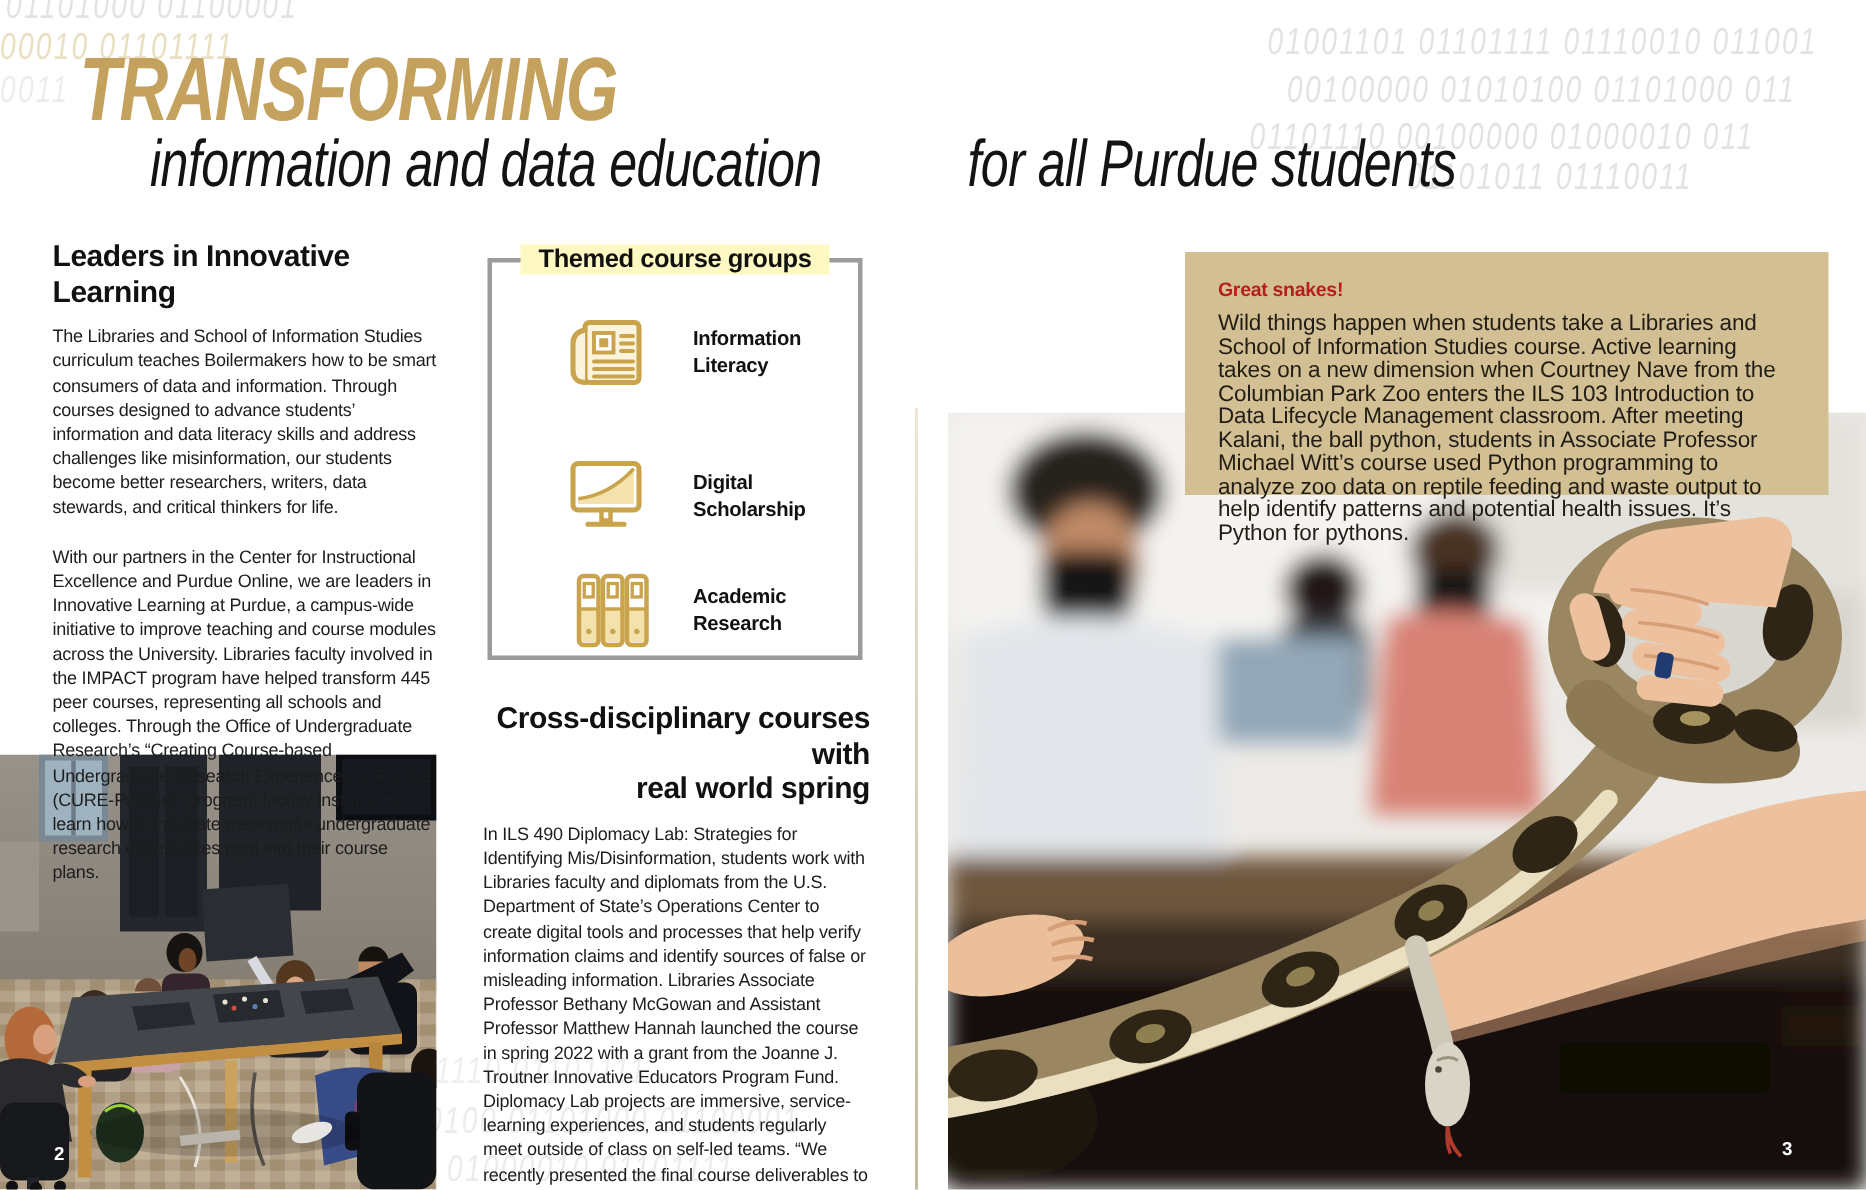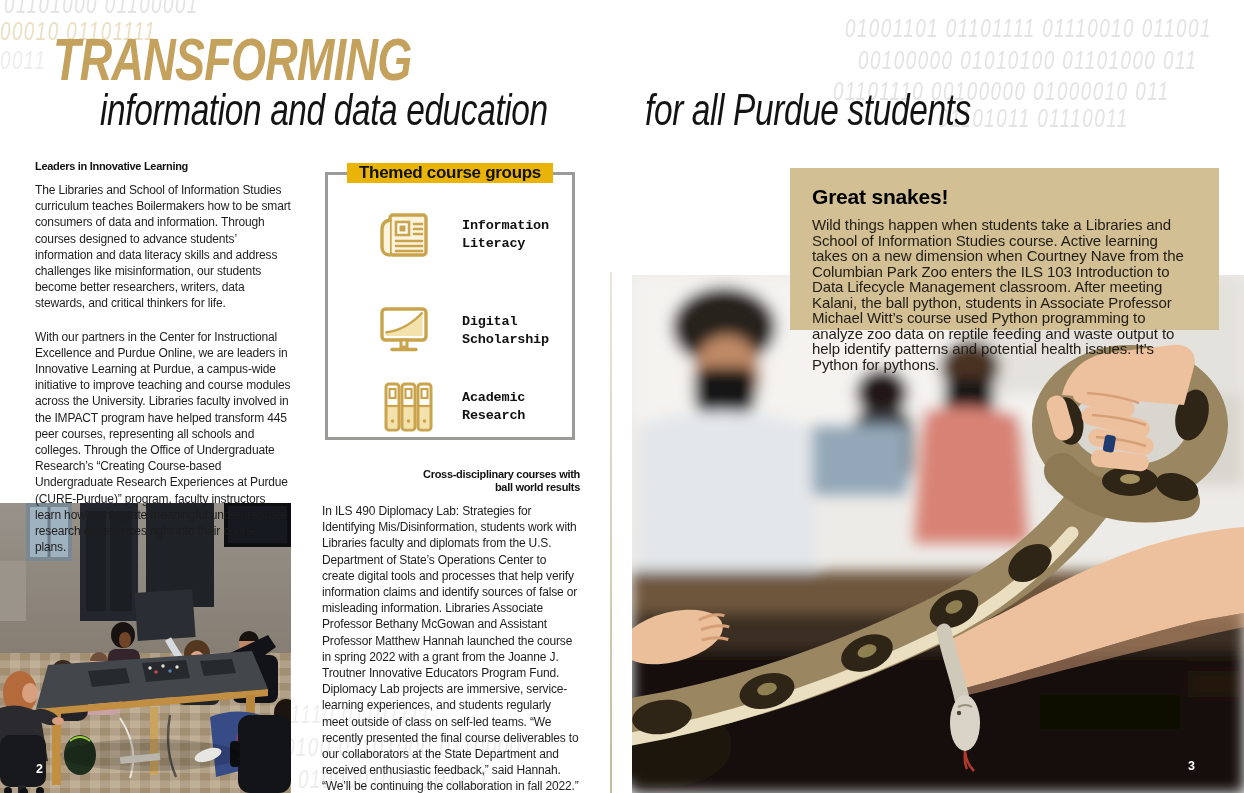--- a/index.html
+++ b/index.html
@@ -35,7 +35,7 @@
   .col{position:absolute;z-index:2;}
   .col-left{left:35px;top:160px;width:257px;}
   .col-mid{left:322px;top:468px;width:258px;}
-  .section-heading{margin:0 0 9px 0;font-size:11px;line-height:1.18;font-weight:700;color:#111;
+  .section-heading{margin:0 0 9px 0;font-size:20px;line-height:1.18;font-weight:700;color:#111;
     letter-spacing:-0.3px;}
   .section-heading span{display:block;text-align:right;}
   .body-text{margin:0 0 17px 0;font-size:12px;line-height:16.2px;color:#1d1d1d;letter-spacing:-0.15px;}

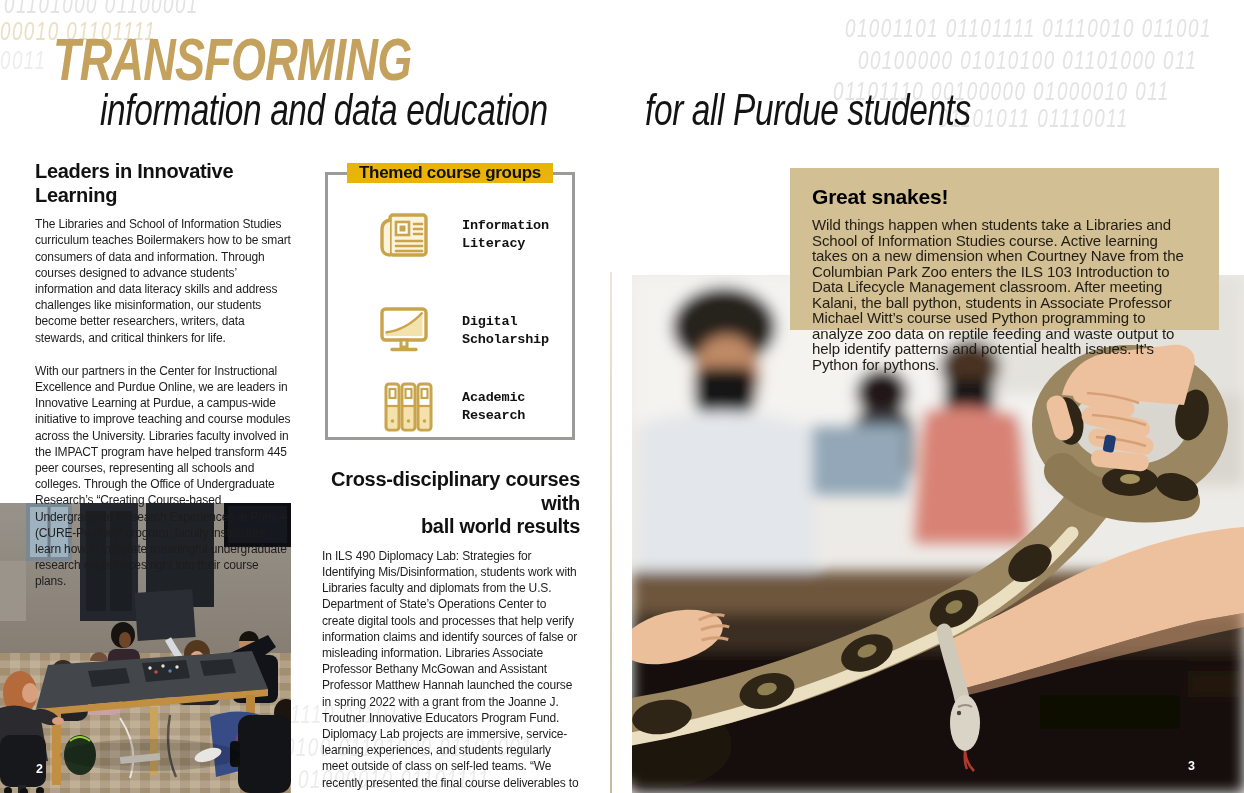--- a/index.html
+++ b/index.html
@@ -43,7 +43,7 @@
   
   .themed-box{position:absolute;left:325px;top:172px;width:250px;height:268px;
     border:3px solid #9b9b99;box-sizing:border-box;background:#fff;z-index:2;}
-  .themed-title{position:absolute;top:-12px;left:50%;transform:translateX(-50%);background:#eab308;
+  .themed-title{position:absolute;top:-12px;left:50%;transform:translateX(-50%);background:#fef9c3;
     padding:0 12px;font-size:17px;font-weight:700;color:#111;white-space:nowrap;letter-spacing:-0.3px;}
   .course-row{position:absolute;left:44px;display:flex;align-items:center;gap:26px;}
   .course-row.r1{top:28px;} .course-row.r2{top:124px;} .course-row.r3{top:200px;}

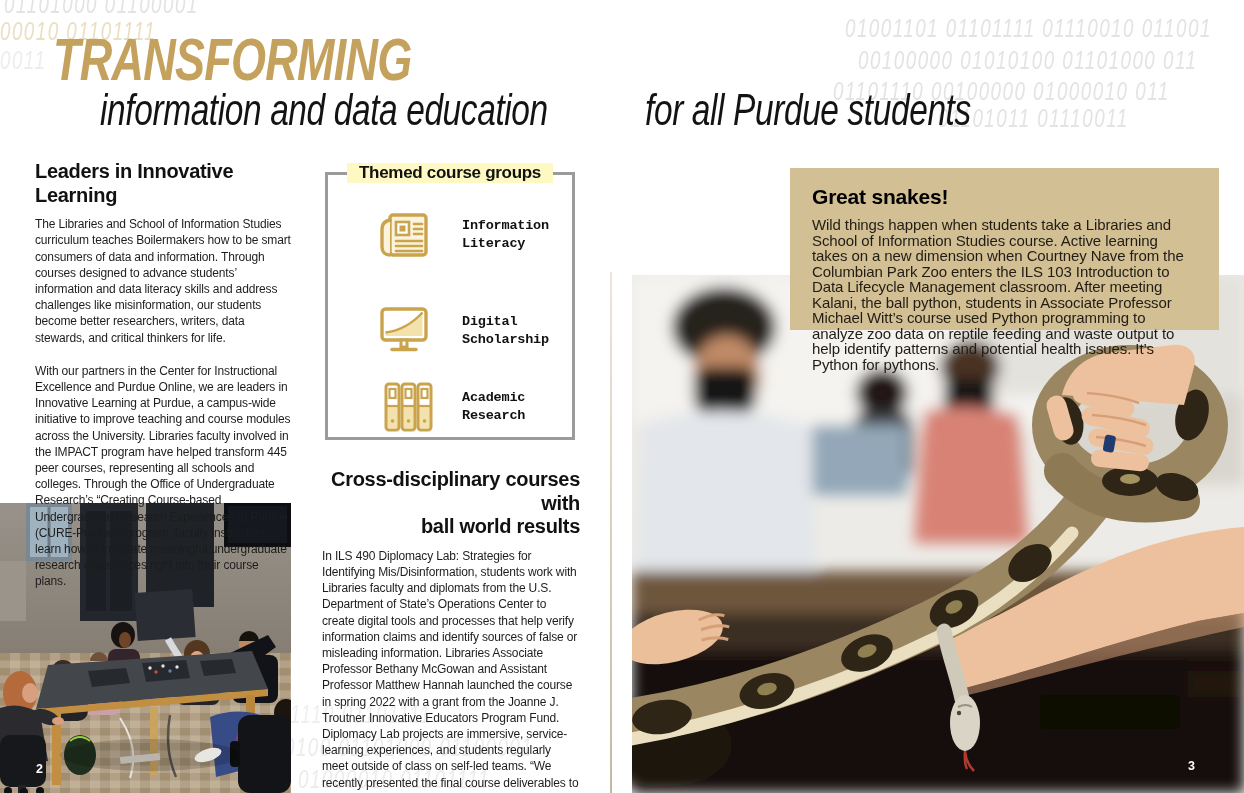--- a/index.html
+++ b/index.html
@@ -53,7 +53,7 @@
   
   .snakes-box{position:absolute;left:790px;top:168px;width:429px;height:162px;background:#d2bf93;
     box-sizing:border-box;padding:17px 22px 0 22px;z-index:3;}
-  .snakes-heading{margin:0 0 8px 0;font-size:21px;font-weight:700;color:#000000;letter-spacing:-0.2px;}
+  .snakes-heading{margin:0 0 8px 0;font-size:13px;font-weight:700;color:#b91c1c;letter-spacing:-0.2px;}
   .snakes-body{margin:0;font-size:15px;line-height:15.5px;color:#211d15;letter-spacing:-0.1px;}
 
   

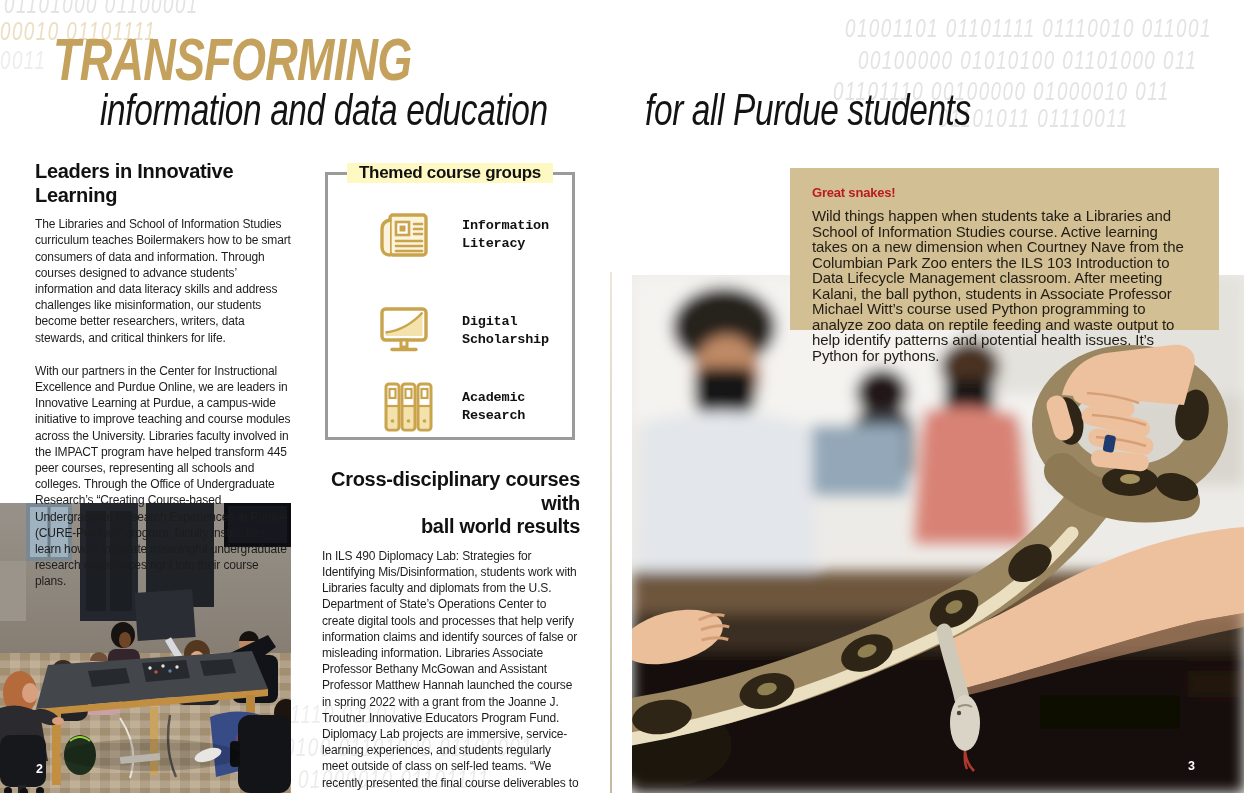--- a/index.html
+++ b/index.html
@@ -47,7 +47,7 @@
     padding:0 12px;font-size:17px;font-weight:700;color:#111;white-space:nowrap;letter-spacing:-0.3px;}
   .course-row{position:absolute;left:44px;display:flex;align-items:center;gap:26px;}
   .course-row.r1{top:28px;} .course-row.r2{top:124px;} .course-row.r3{top:200px;}
-  .course-label{font-size:13.5px;font-weight:700;color:#111;line-height:1.3;width:95px;letter-spacing:-0.2px;font-family:Liberation Mono, monospace;}
+  .course-label{font-size:13.5px;font-weight:700;color:#111;line-height:1.3;width:95px;letter-spacing:-0.2px;}
   .course-icon{width:64px;height:64px;flex:0 0 64px;}
 
   

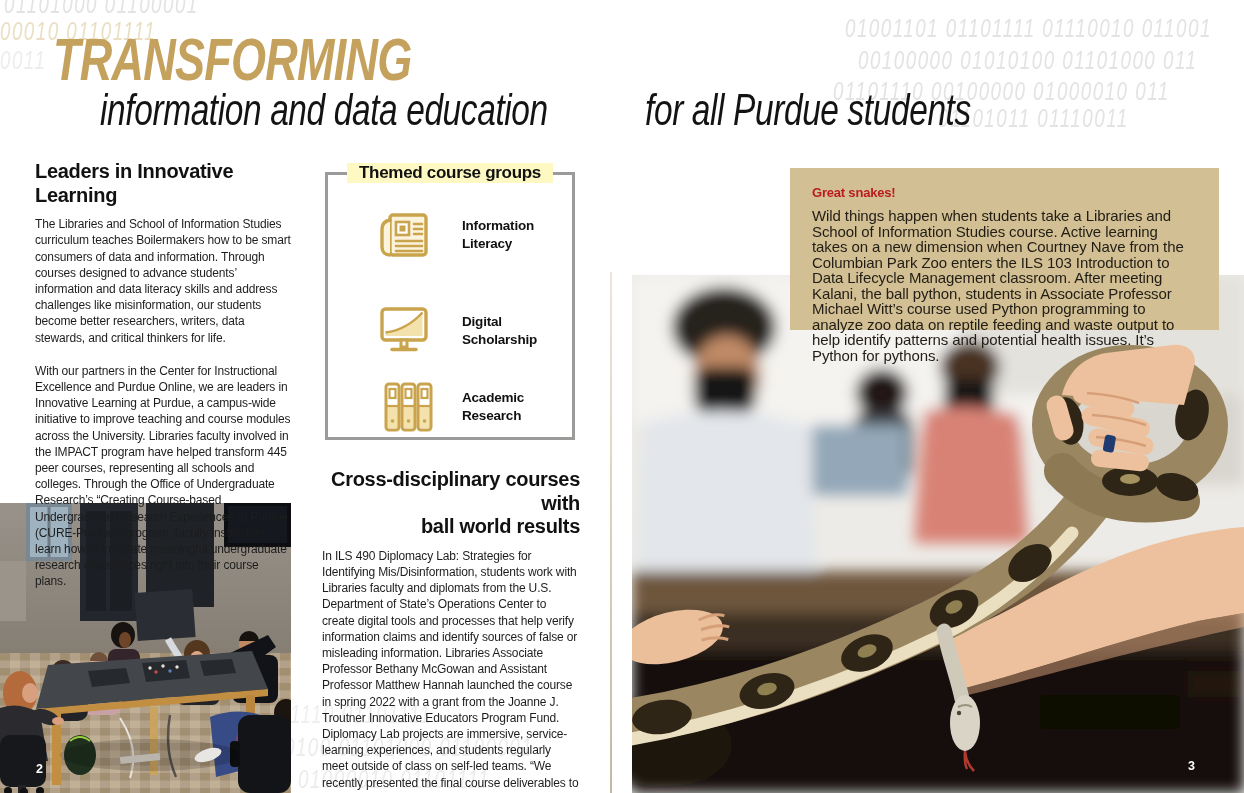--- a/index.html
+++ b/index.html
@@ -155,7 +155,7 @@
   <div class="col col-mid">
     <h2 class="section-heading">
       <span>Cross-disciplinary courses with</span>
-      <span>ball world results</span>
+      <span>real world spring</span>
     </h2>
     <p class="body-text">In ILS 490 Diplomacy Lab: Strategies for Identifying Mis/Disinformation, students work with Libraries faculty and diplomats from the U.S. Department of State’s Operations Center to create digital tools and processes that help verify information claims and identify sources of false or misleading information. Libraries Associate Professor Bethany McGowan and Assistant Professor Matthew Hannah launched the course in spring 2022 with a grant from the Joanne J. Troutner Innovative Educators Program Fund. Diplomacy Lab projects are immersive, service-learning experiences, and students regularly meet outside of class on self-led teams. “We recently presented the final course deliverables to our collaborators at the State Department and received enthusiastic feedback,” said Hannah. “We’ll be continuing the collaboration in fall 2022.”</p>
   </div>

